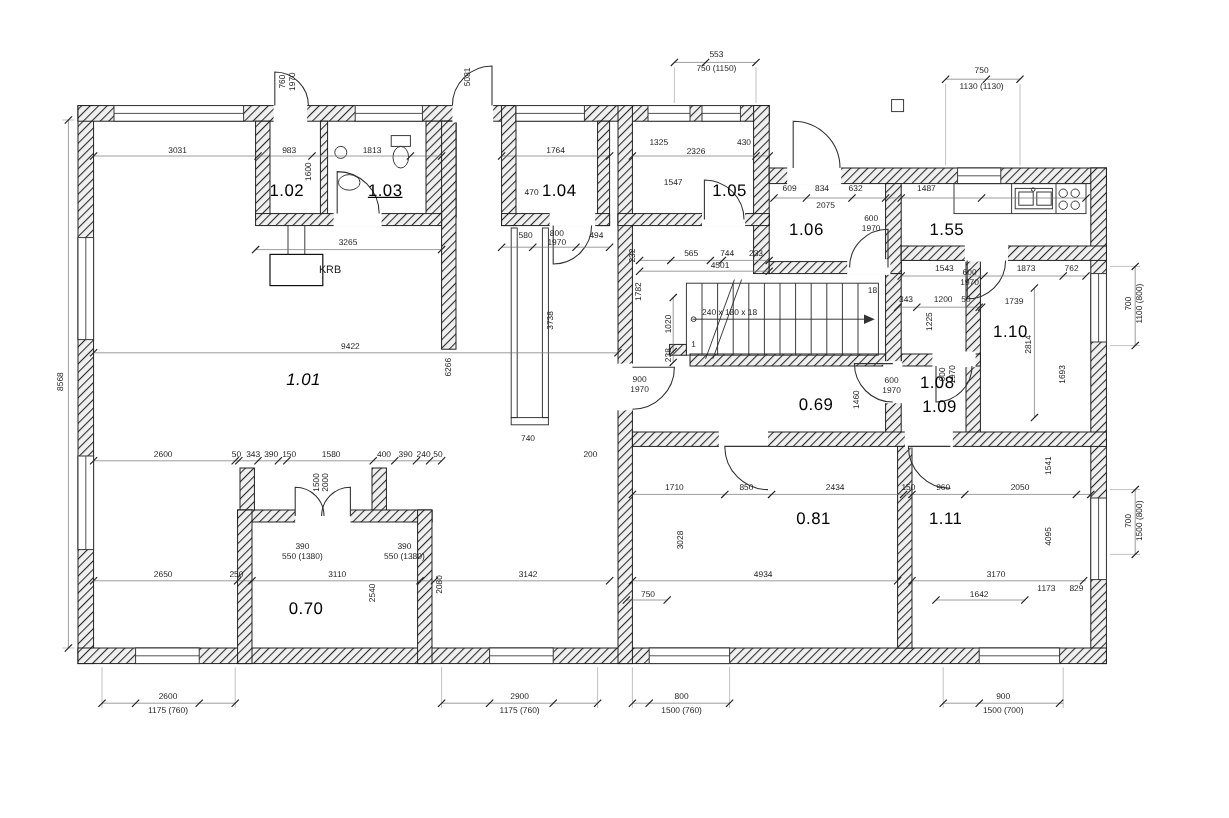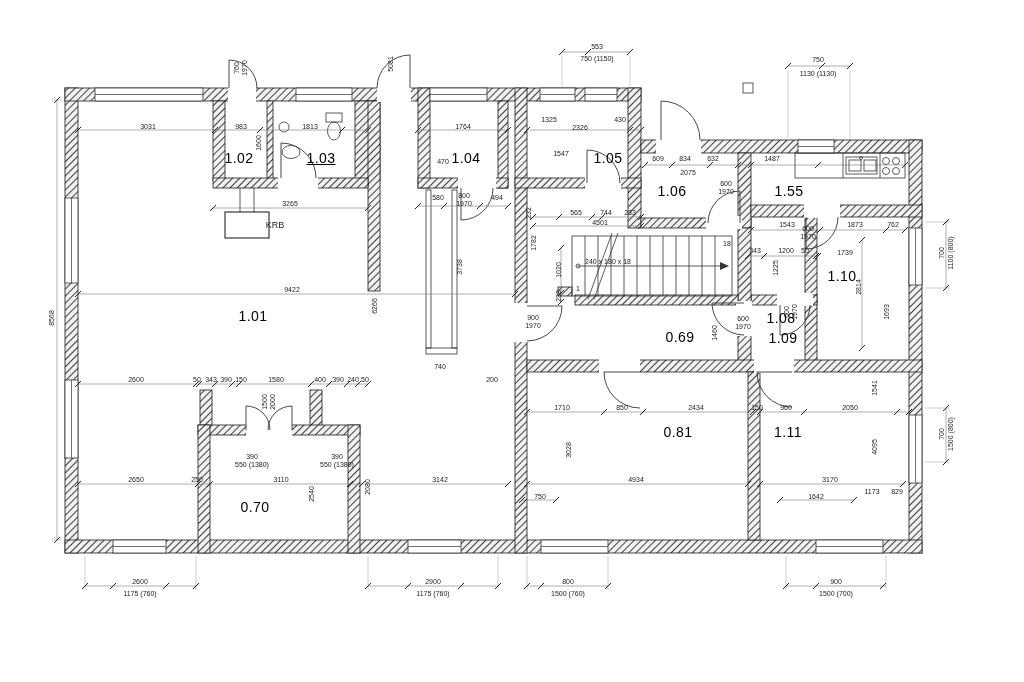--- a/index.html
+++ b/index.html
@@ -324,7 +324,7 @@
 
   <div id="labels">
     <span class="lbl krb">KRB</span>
-  <span class="lbl room" style="left: 253px; top: 316px;">1.01</span>
+  <span class="lbl room" style="left: 253px; top: 316px; font-style: italic;">1.01</span>
       <span class="lbl room" style="left: 239px; top: 158px;">1.02</span>
       <span class="lbl room" style="left: 321px; top: 158px; text-decoration: underline;">1.03</span>
       <span class="lbl room" style="left: 466px; top: 158px;">1.04</span>

